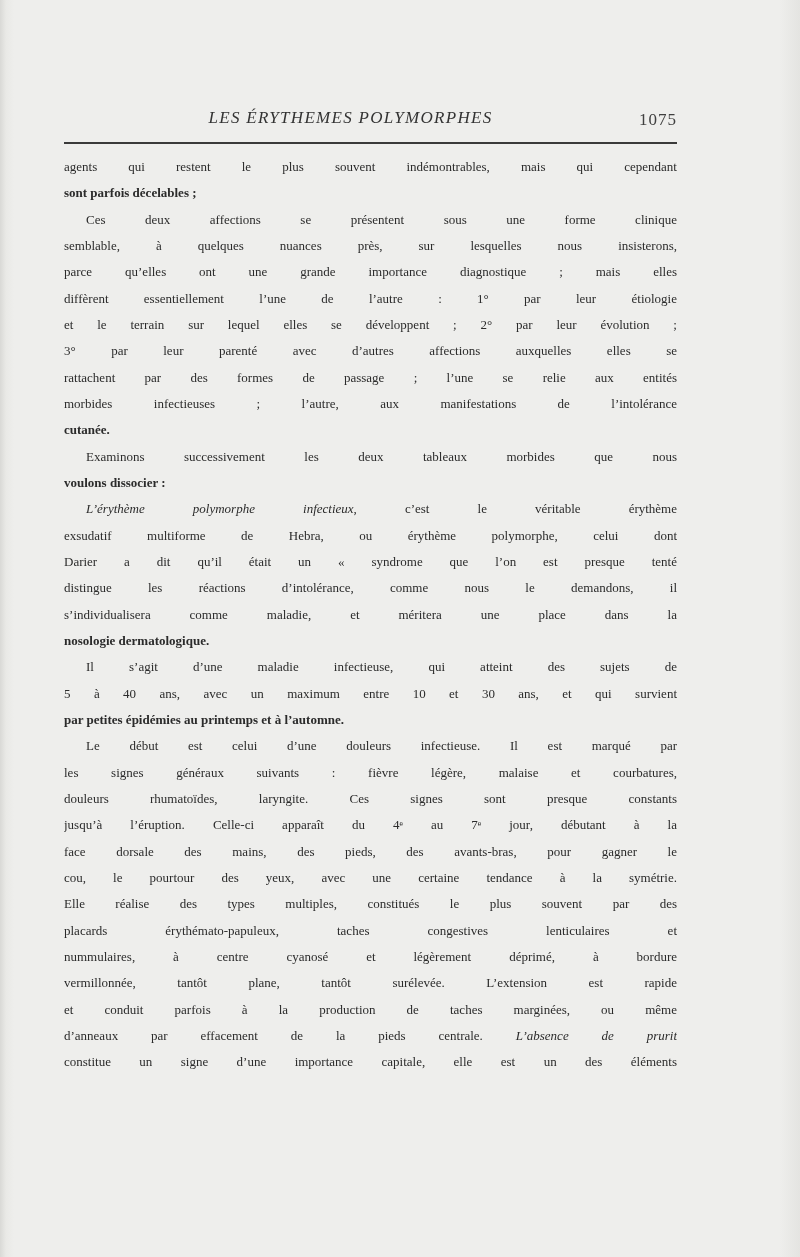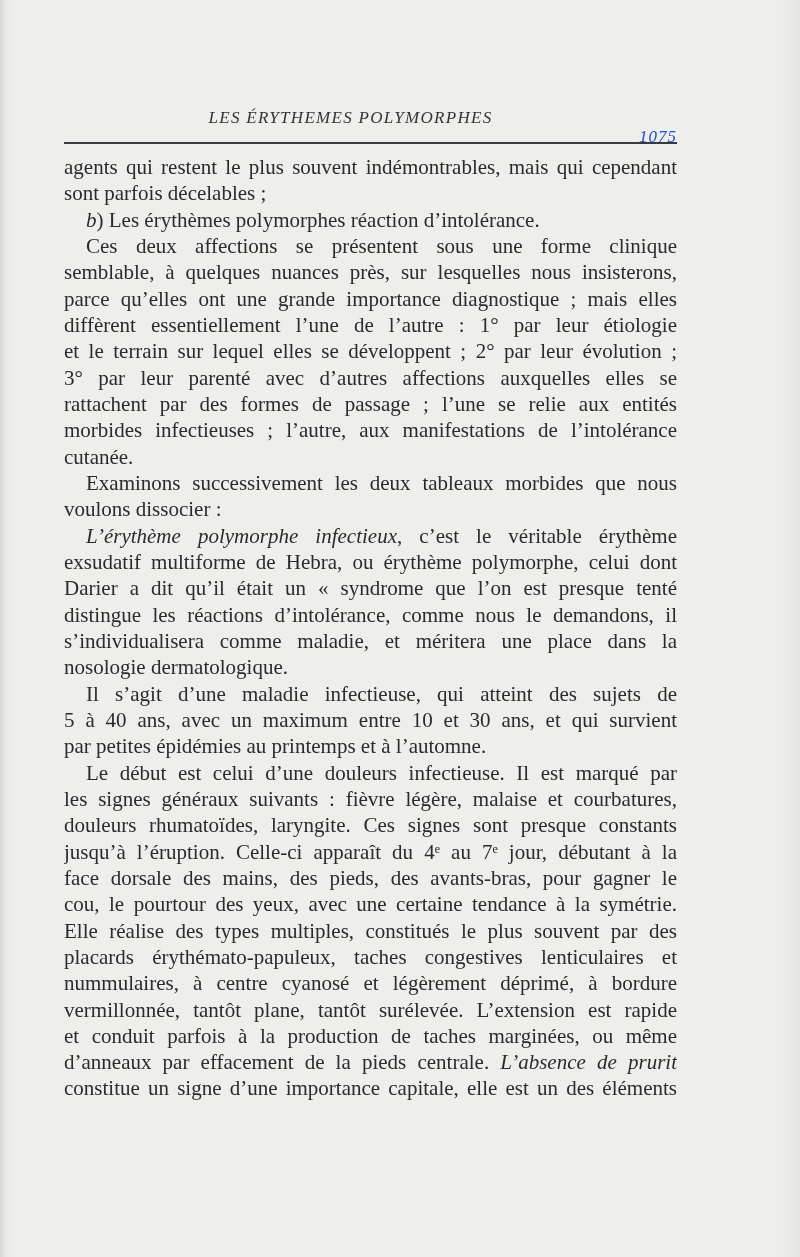--- a/index.html
+++ b/index.html
@@ -46,11 +46,10 @@
     .page-number {
       position: absolute;
       right: 0;
-      top: 19px;
+      top: 2px;
       font-size: 17px;
       letter-spacing: 1px;
-      color: #1d4ed8;
-      font-style: italic;
+      color: #404040;
     }
     .rule {
       position: absolute;

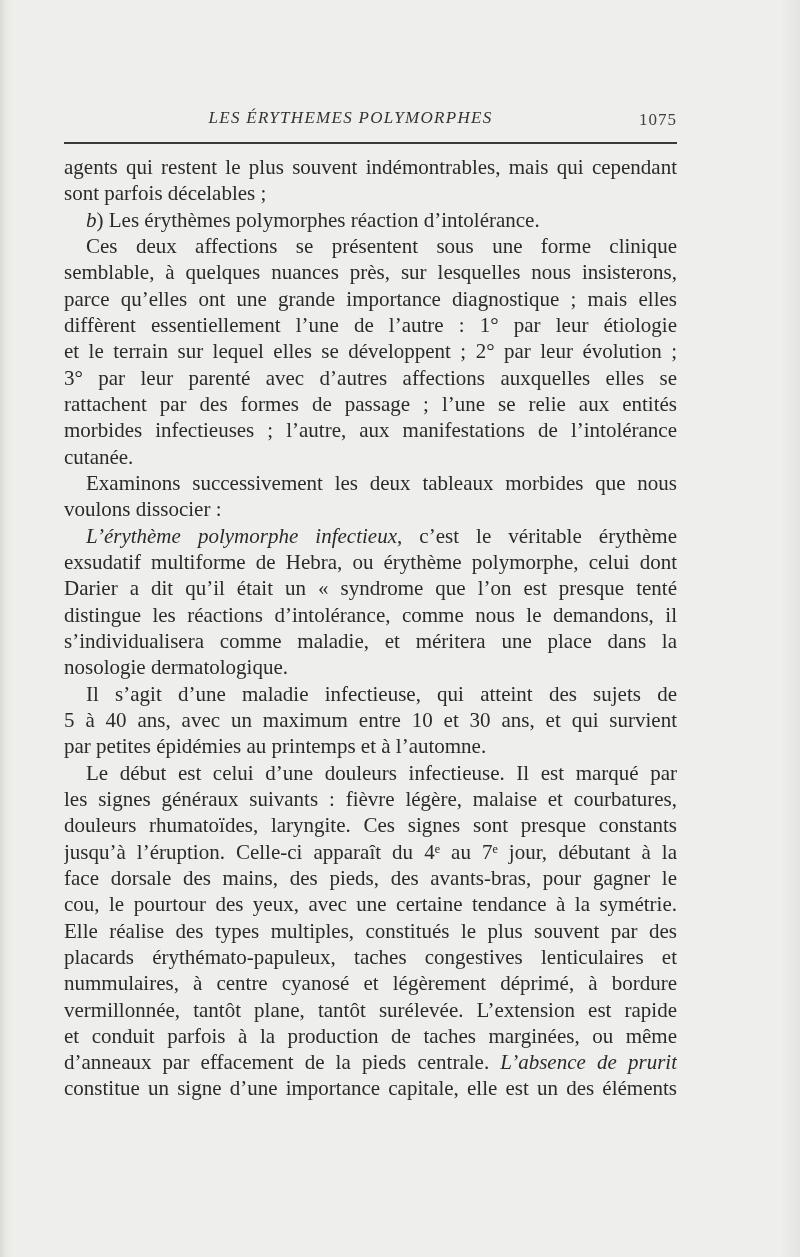--- a/index.html
+++ b/index.html
@@ -71,7 +71,7 @@
       display: block;
       height: 26.33px;
       line-height: 26.33px;
-      font-size: 21px;
+      font-size: 13px;
       white-space: nowrap;
       text-align: justify;
       text-align-last: justify;

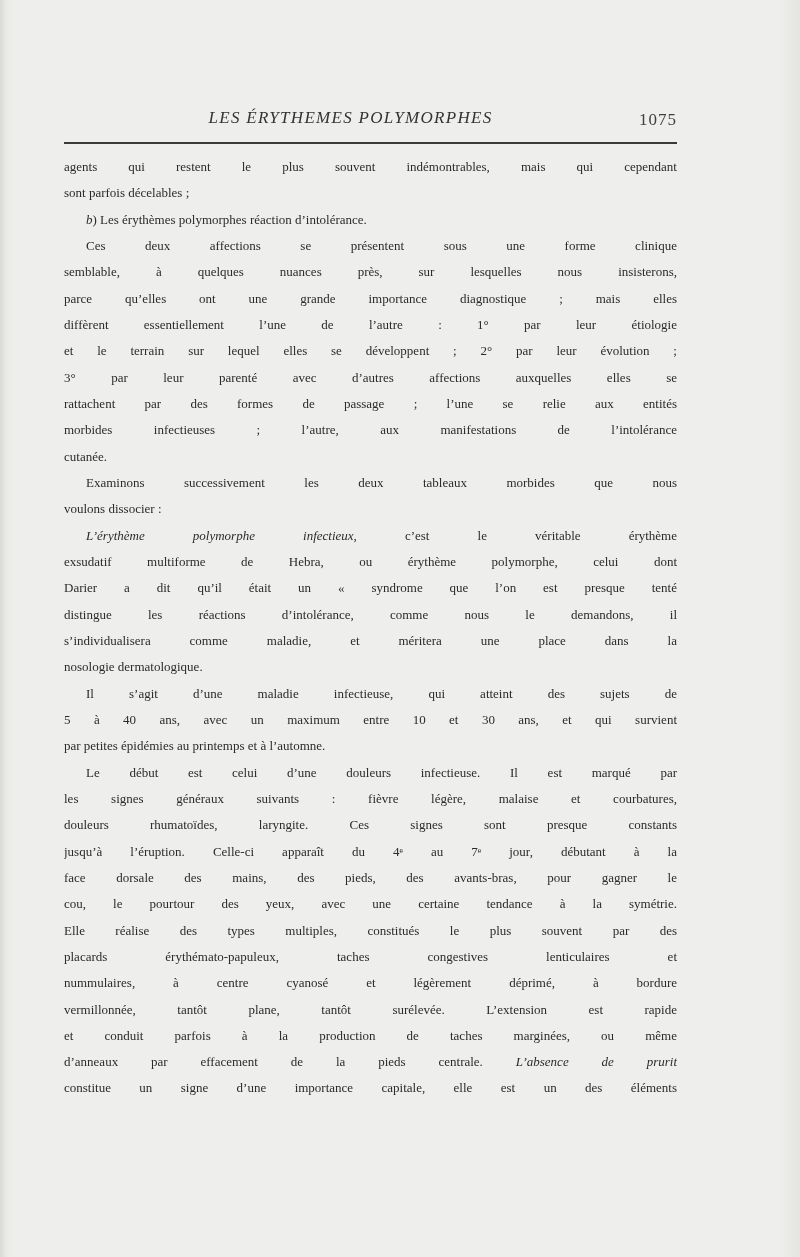--- a/index.html
+++ b/index.html
@@ -79,6 +79,7 @@
     }
     .line.last {
       text-align-last: left;
+      font-weight: bold;
     }
     .line.indent {
       padding-left: 22px;

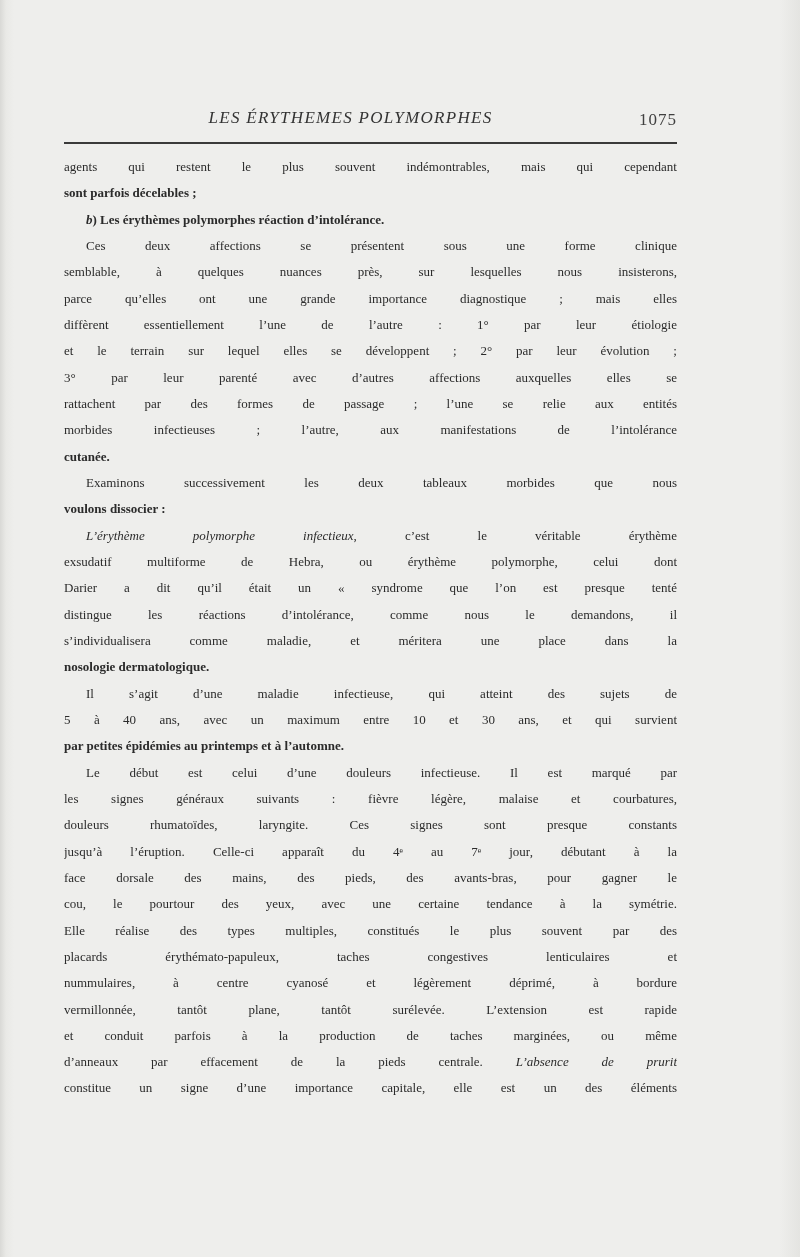--- a/index.html
+++ b/index.html
@@ -101,7 +101,6 @@
 <div class="body-text">
   <span class="line"><span>agents qui restent le plus souvent indémontrables, mais qui cependant</span></span>
   <span class="line last"><span>sont parfois décelables ;</span></span>
-  <span class="line indent last"><span class="it">b</span><span>) Les érythèmes polymorphes réaction d’intolérance.</span></span>
   <span class="line indent"><span>Ces deux affections se présentent sous une forme clinique</span></span>
   <span class="line"><span>semblable, à quelques nuances près, sur lesquelles nous insisterons,</span></span>
   <span class="line"><span>parce qu’elles ont une grande importance diagnostique ; mais elles</span></span>

